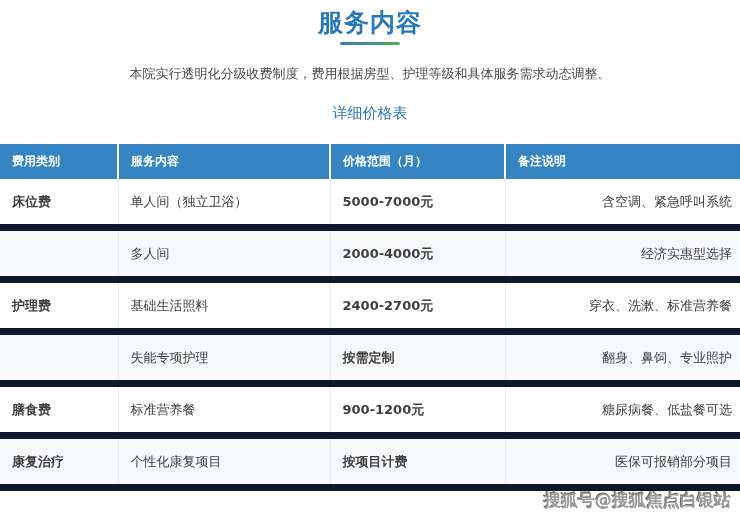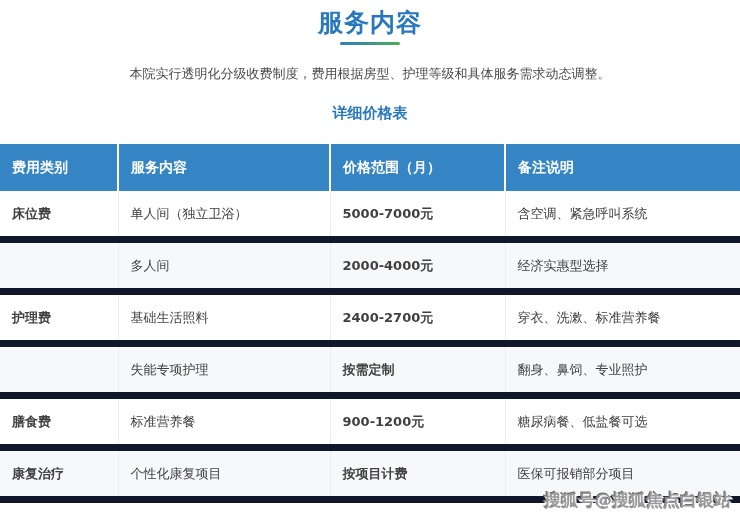--- a/index.html
+++ b/index.html
@@ -21,7 +21,7 @@
   }
   .section-heading {
     margin:24px 0 0; text-align:center;
-    font-size:15px; line-height:16px; font-weight:700; color:#2778bd;
+    font-size:15px; line-height:16px; font-weight:400; color:#2778bd;
   }
   table.price-table {
     width:740px; border-collapse:collapse; table-layout:fixed; margin-top:23px;

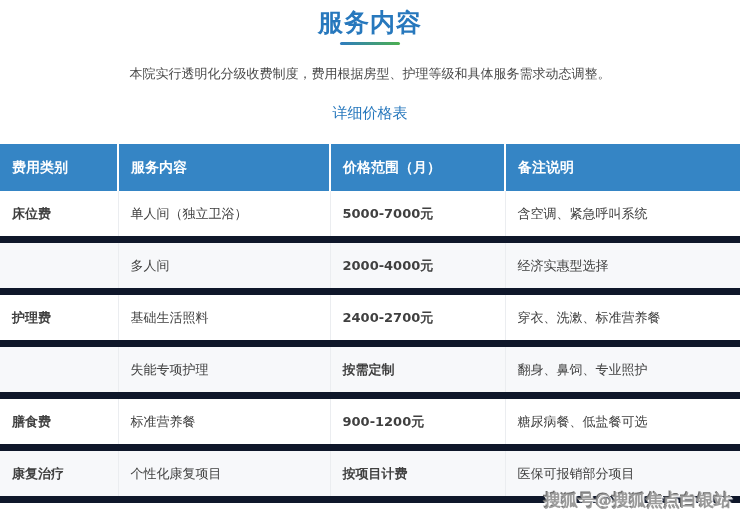--- a/index.html
+++ b/index.html
@@ -27,8 +27,8 @@
     width:740px; border-collapse:collapse; table-layout:fixed; margin-top:23px;
   }
   .price-table thead th {
-    height:47px; background:#3585c5; color:#ffffff;
-    font-size:14px; font-weight:700; text-align:left;
+    height:35px; background:#3585c5; color:#ffffff;
+    font-size:12px; font-weight:700; text-align:left;
     padding:0 8px 0 12px; border-right:2px solid #ffffff;
     vertical-align:middle;
   }

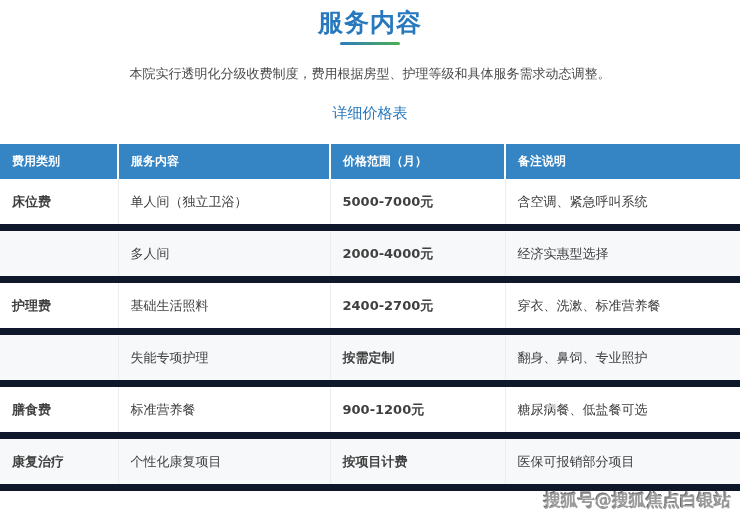--- a/index.html
+++ b/index.html
@@ -39,7 +39,7 @@
     border-bottom:7px solid #0f172a; border-right:1px solid #ebedf0;
     white-space:nowrap; overflow:hidden;
   }
-  .price-table tbody td:last-child { border-right:none; }
+  .price-table tbody td:last-child { border-right:none;text-align:right; }
   .price-table tbody tr:nth-child(even) { background:#f7f8fa; }
   .cell-category { font-weight:700; color:#333; }
   .cell-price { color:#f9a11b; font-weight:700; font-size:14px; }

